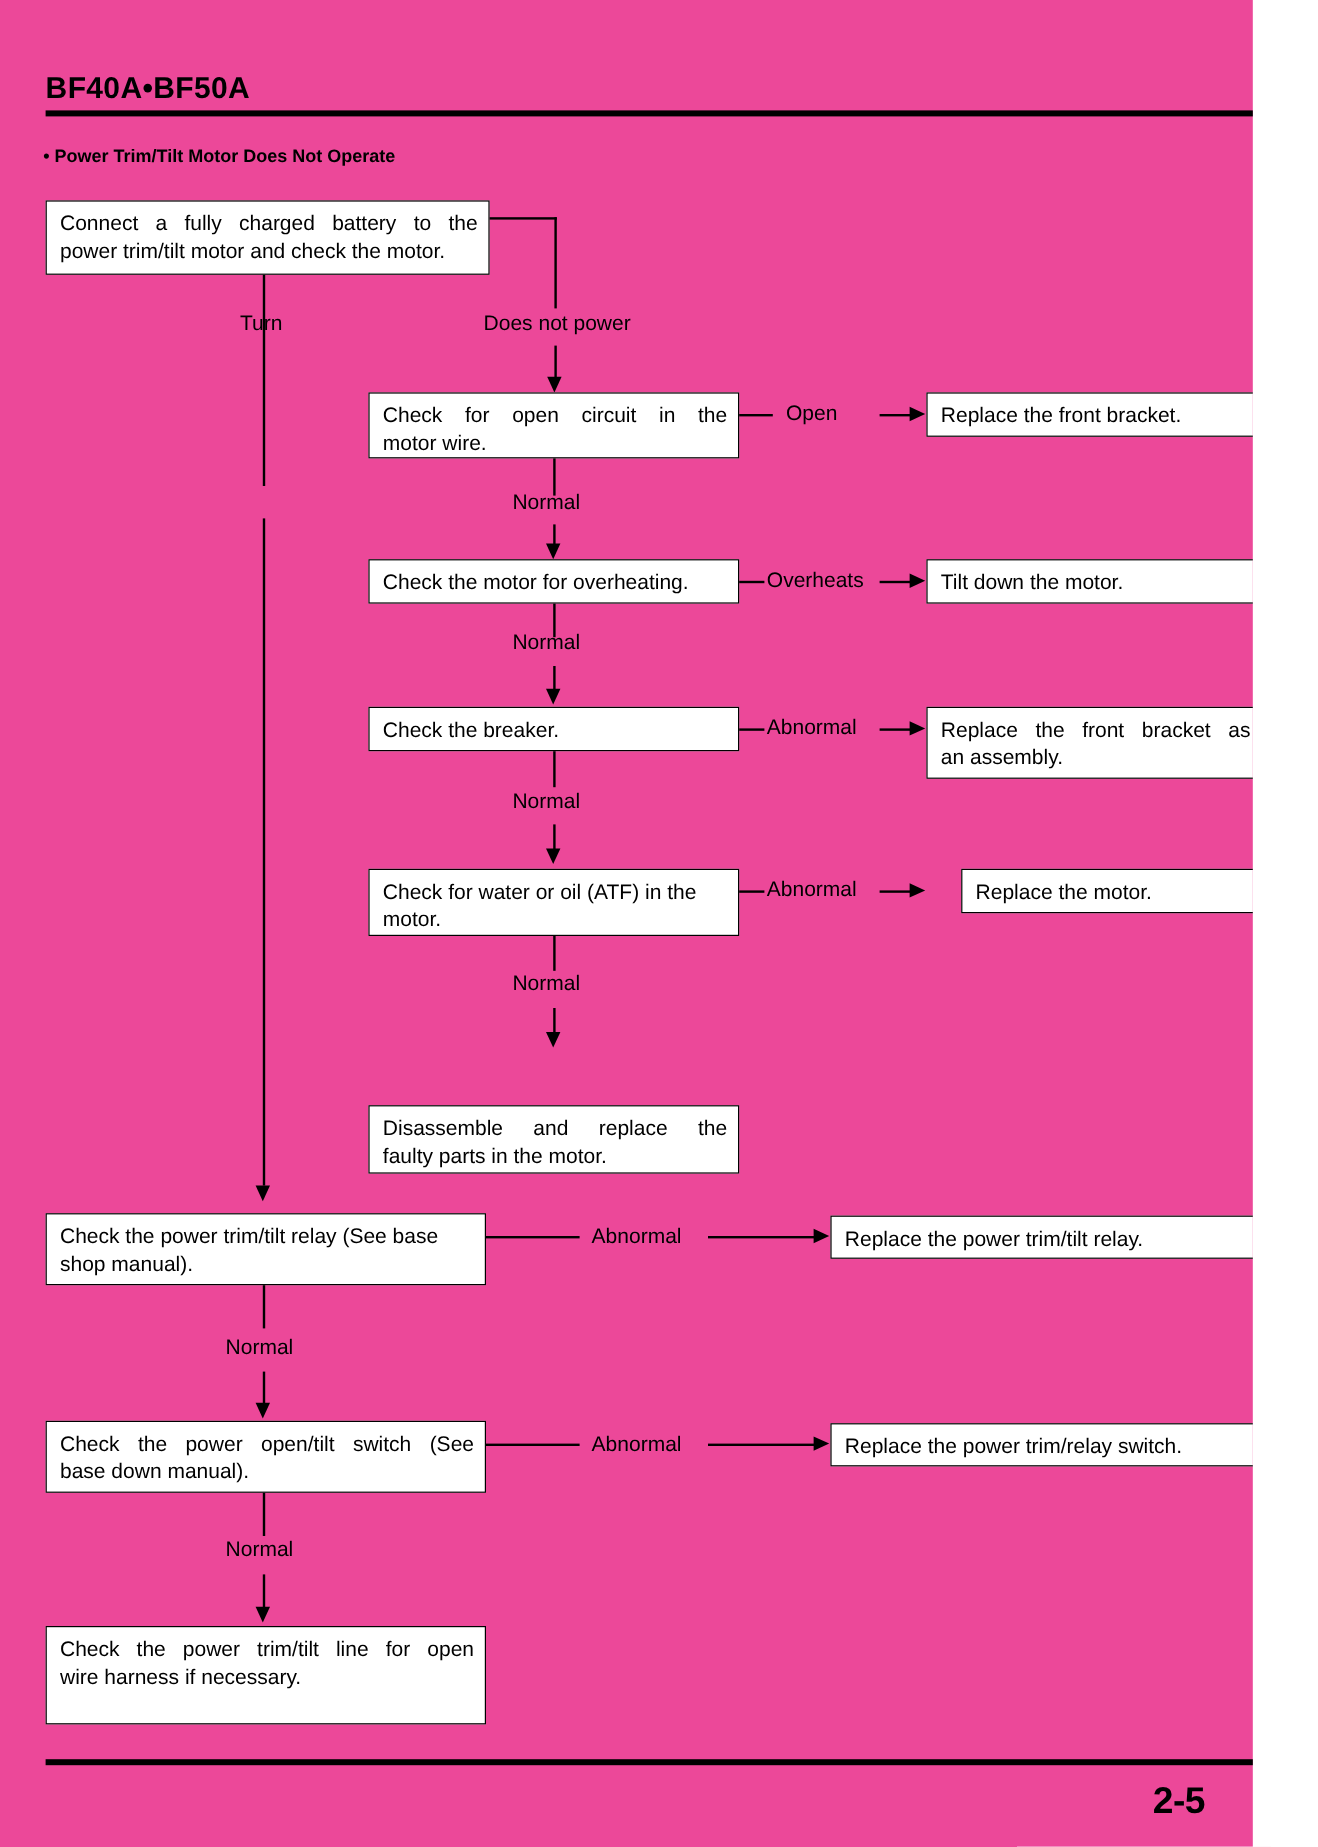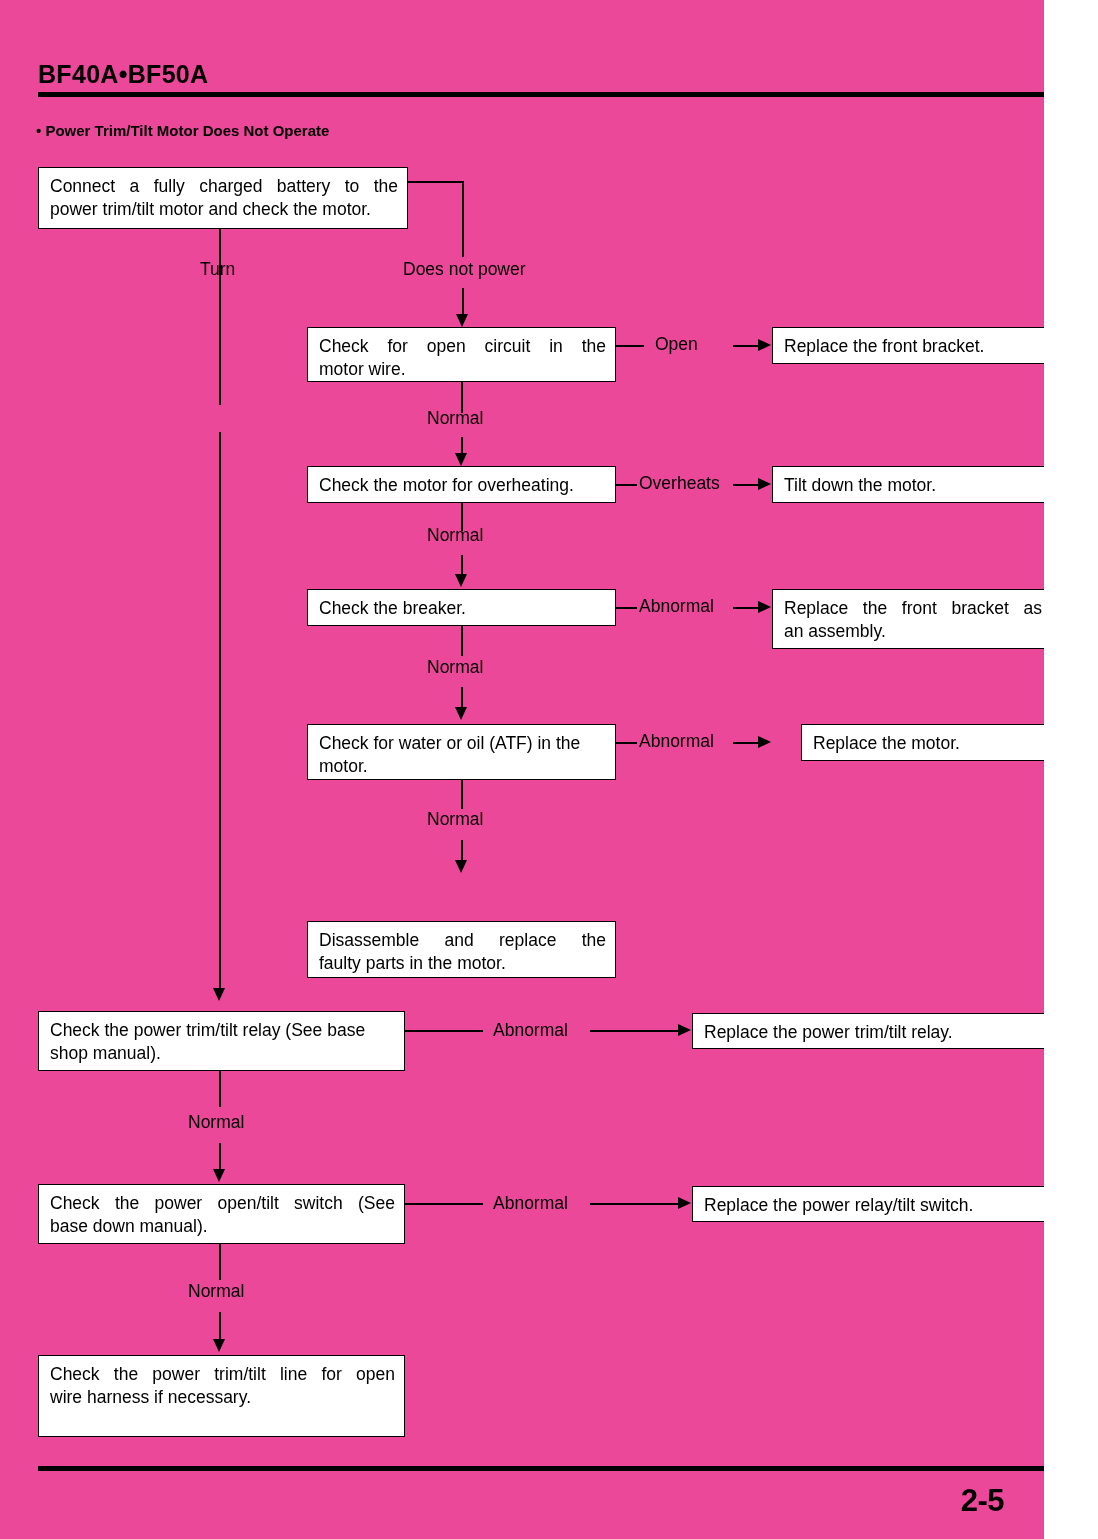--- a/index.html
+++ b/index.html
@@ -236,7 +236,7 @@
   <div class="hline" style="left:590px; top:1203px; width:91px;"></div>
   <div class="arrow-right" style="left:678px; top:1197px;"></div>
   <div class="node" style="left:692px; top:1186px; width:360px; height:36px;">
-    <span class="line">Replace the power relay/tilt switch.</span>
+    <span class="line">Replace the power trim/relay switch.</span>
   </div>
   <div class="vline" style="left:219px; top:1244px; height:36px;"></div>
   <div class="edge-label" style="left:188px; top:1281px;">Normal</div>

